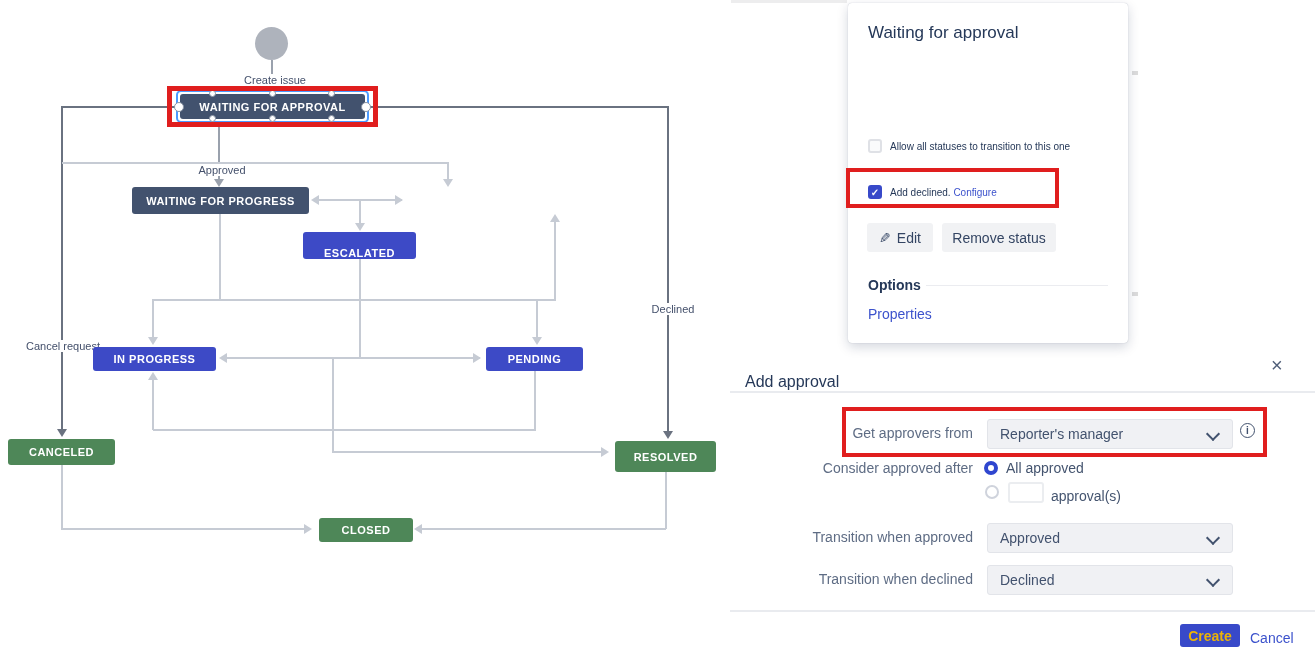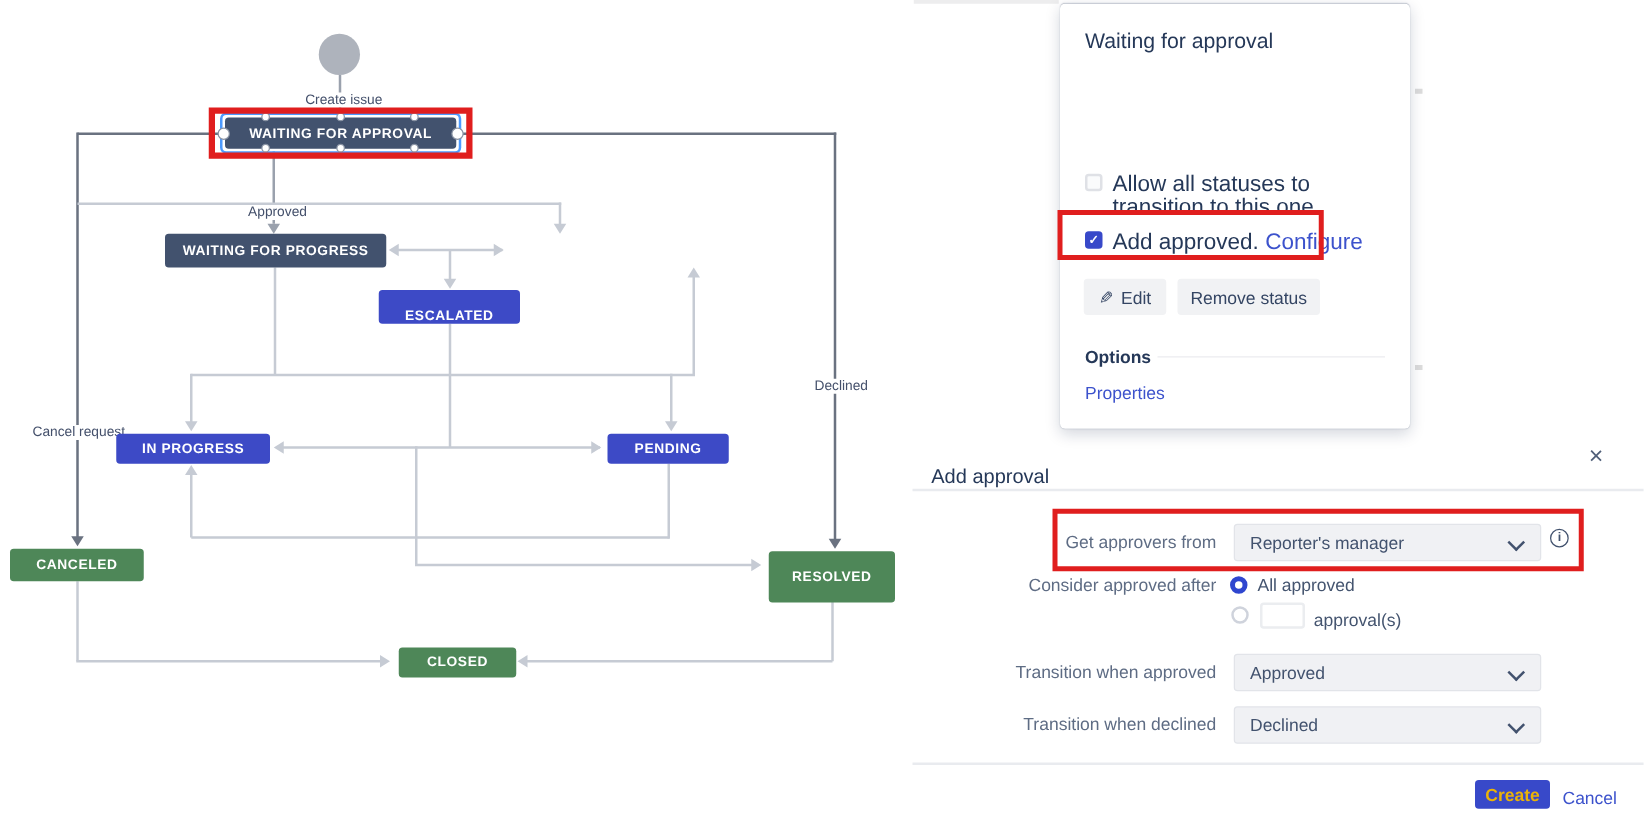--- a/index.html
+++ b/index.html
@@ -41,7 +41,7 @@
   .chk-row{position:absolute;left:20px;display:flex;}
   .chk{width:14px;height:14px;border:2px solid #DFE1E6;border-radius:3px;background:#FAFBFC;box-sizing:border-box;flex:none;margin-top:1px;}
   .chk.on{background:#3849C9;border-color:#3849C9;color:#fff;font-size:10px;font-weight:bold;line-height:11px;text-align:center;}
-  .chk-label{margin-left:8px;font-size:18px;line-height:18px;color:#253858;}
+  .chk-label{margin-left:8px;font-size:10px;line-height:18px;color:#253858;}
   .lnk{color:#3C52CC;cursor:pointer;}
   .btn{position:absolute;height:29px;background:#F1F2F4;border-radius:3px;display:flex;align-items:center;justify-content:center;
        font-size:14px;color:#344563;cursor:pointer;}

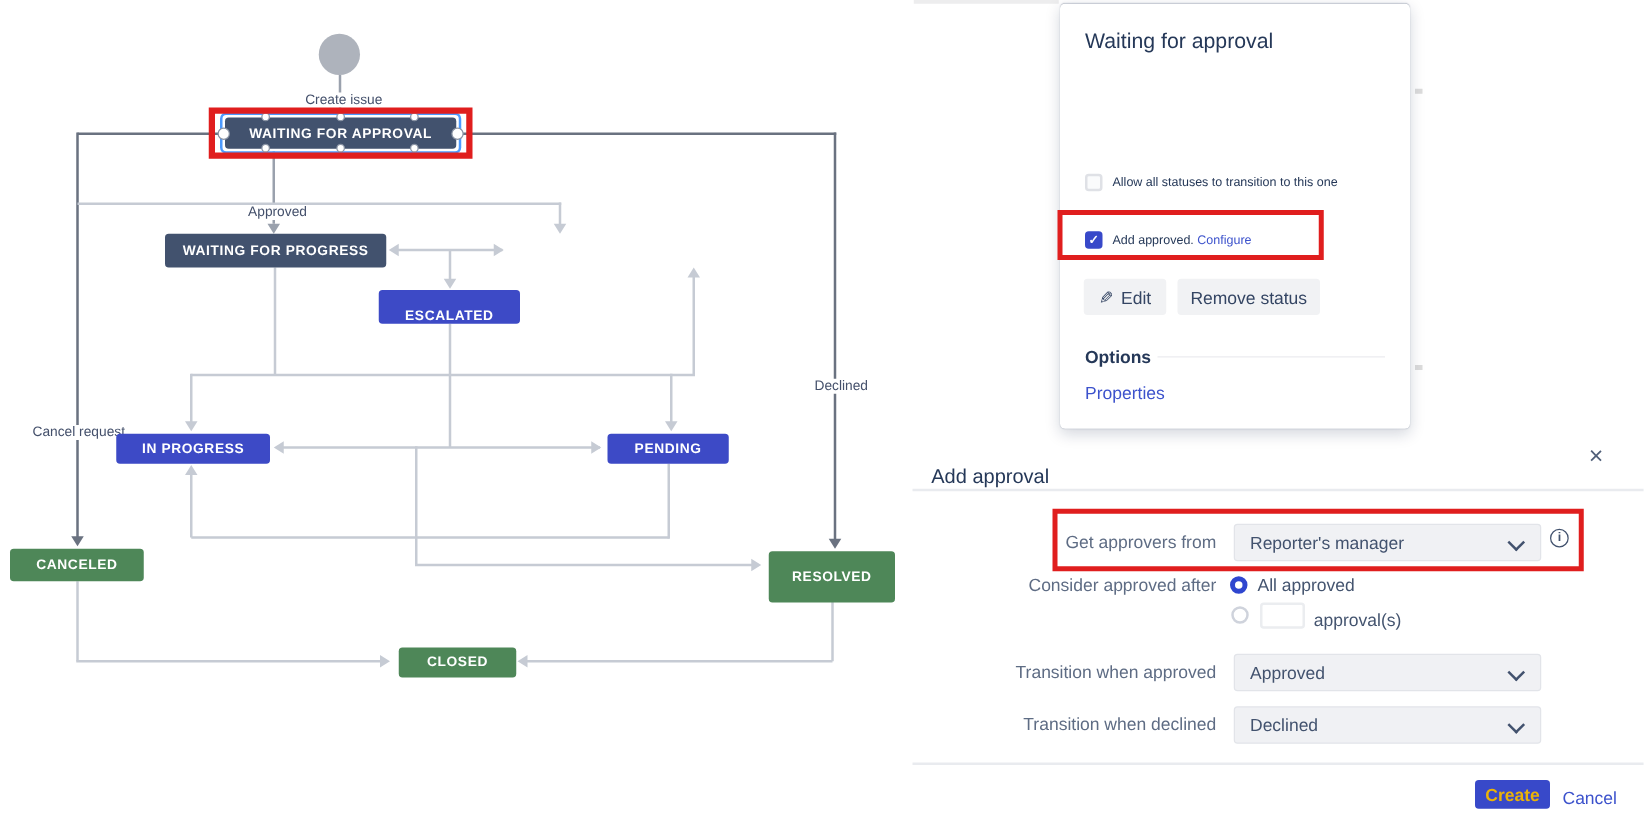--- a/index.html
+++ b/index.html
@@ -183,7 +183,7 @@
   <div class="chk-row" style="top:181px">
     <div class="chk on">✓</div>
     <div class="chk-label">
-      <span>Add approved.</span>
+      <span>Add declined.</span>
       <span class="lnk">Configure</span>
     </div>
   </div>

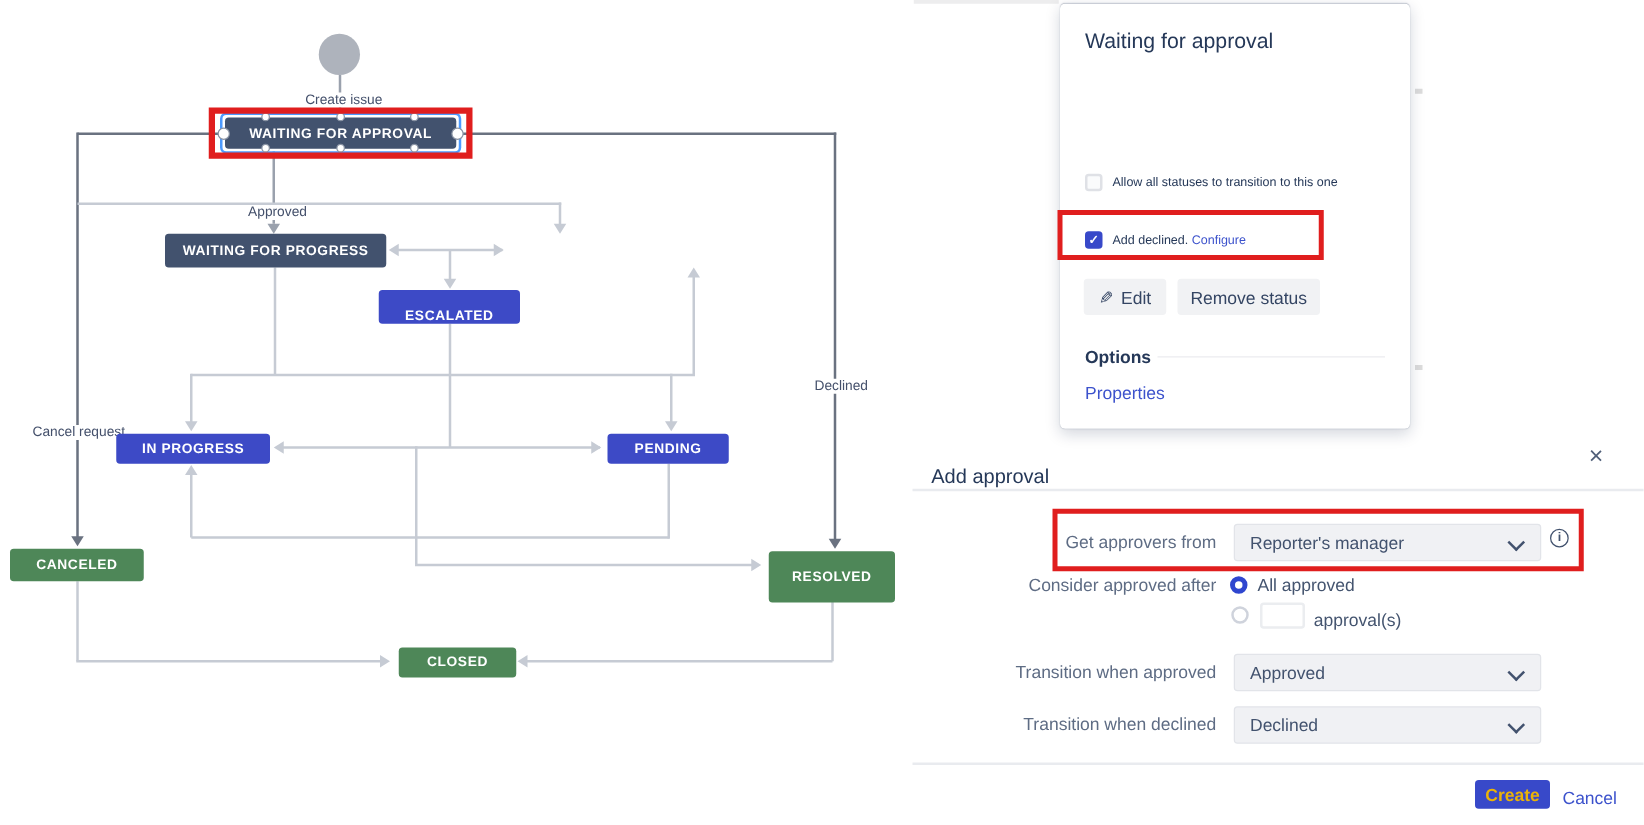--- a/index.html
+++ b/index.html
@@ -157,7 +157,7 @@
     <div class="node green" style="left: 8px; top: 439px; width: 107px; height: 26px; z-index: 10;">
       <span class="nlabel">CANCELED</span>
     </div>
-    <div class="node green" style="left: 615px; top: 441px; width: 101px; height: 41px; z-index: 10;">
+    <div class="node green" style="left: 615px; top: 441px; width: 101px; height: 31px; z-index: 10;">
       <span class="nlabel">RESOLVED</span>
     </div>
     <div class="node green" style="left: 319px; top: 518px; width: 94px; height: 24px; z-index: 10;">

